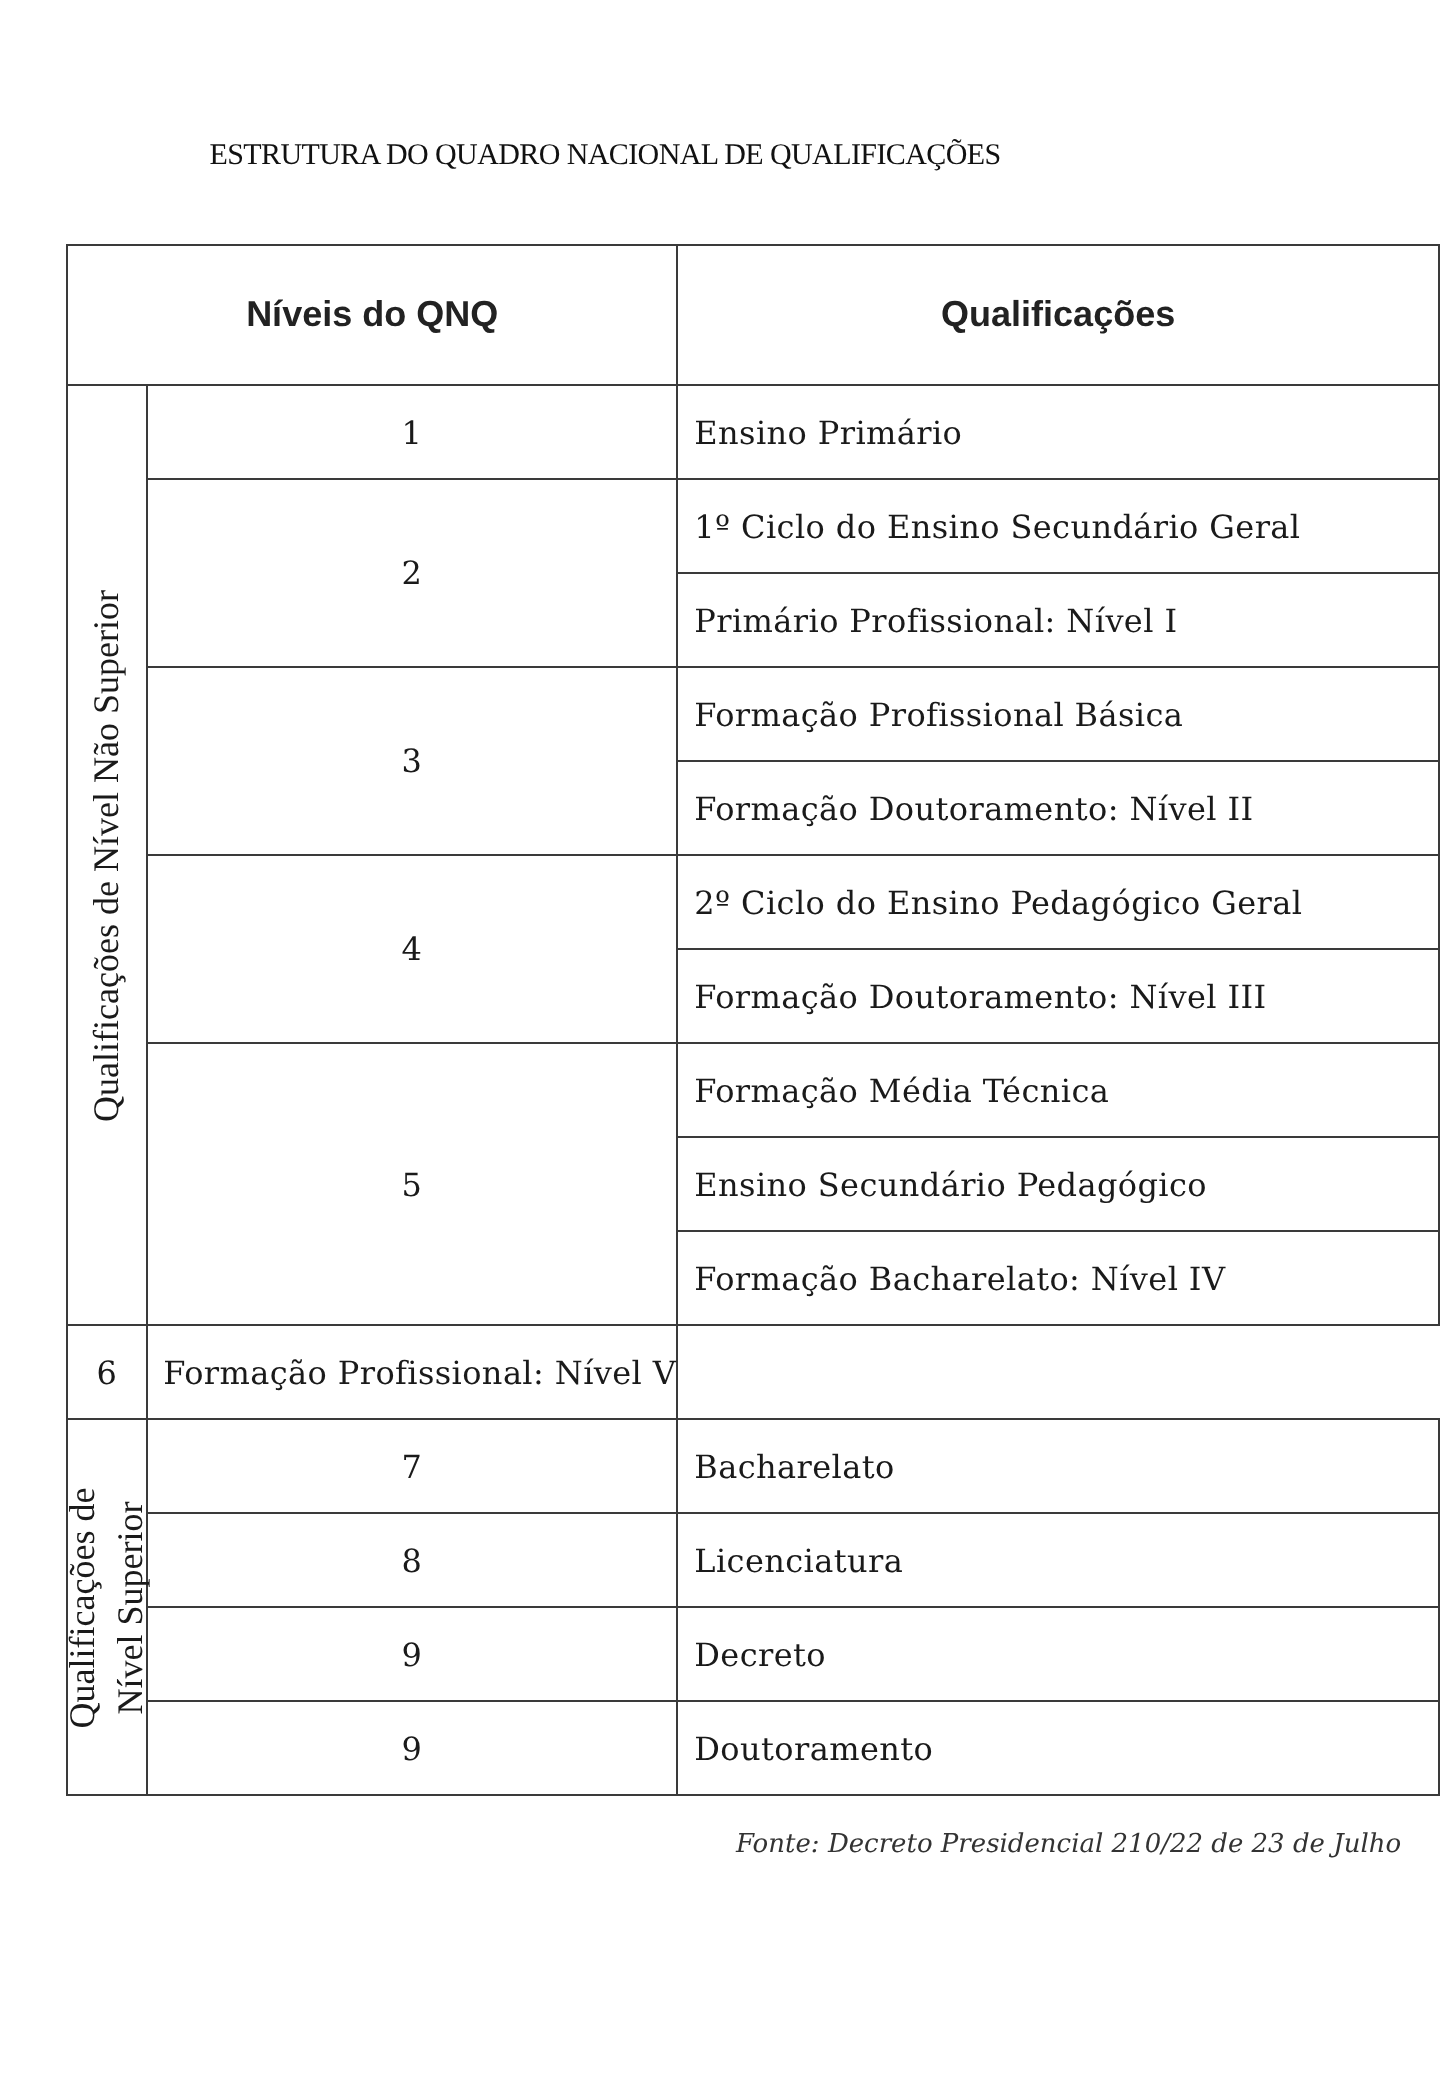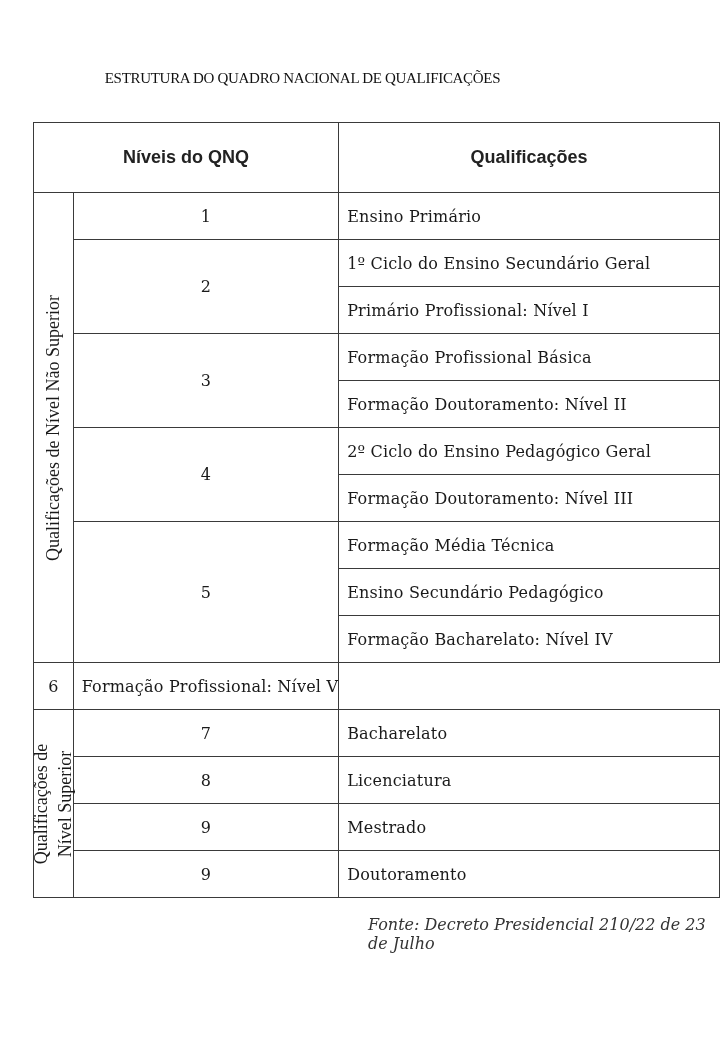--- a/index.html
+++ b/index.html
@@ -91,7 +91,7 @@
   </tr>
   <tr>
     <td class="lvl">9</td>
-    <td class="q">Mestrado</td>
+    <td class="q">Decreto</td>
   </tr>
   <tr>
     <td class="lvl">9</td>

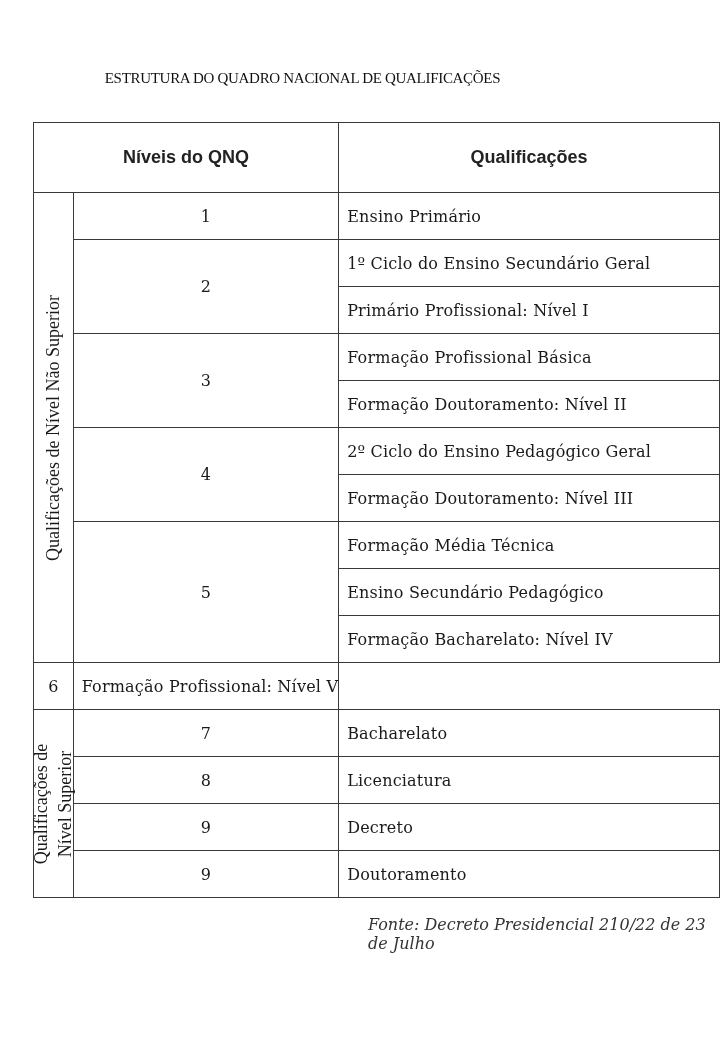--- a/index.html
+++ b/index.html
@@ -13,7 +13,7 @@
   .q { padding-left:8px; white-space:nowrap; letter-spacing:0.2px; }
   .group { position:relative; }
   .vtext { position:absolute; left:50%; top:50%; transform:translate(-50%,-50%) rotate(-90deg); white-space:nowrap; font-family:"Liberation Serif", serif; font-size:18px; text-align:center; line-height:24px; }
-  .source { position:absolute; top:915px; left:368px; font-style:italic; font-size:16px; color:#333; }
+  .source { position:absolute; top:915px; left:368px; font-style:italic; font-size:13px; color:#333; }
 </style>
 </head>
 <body>

